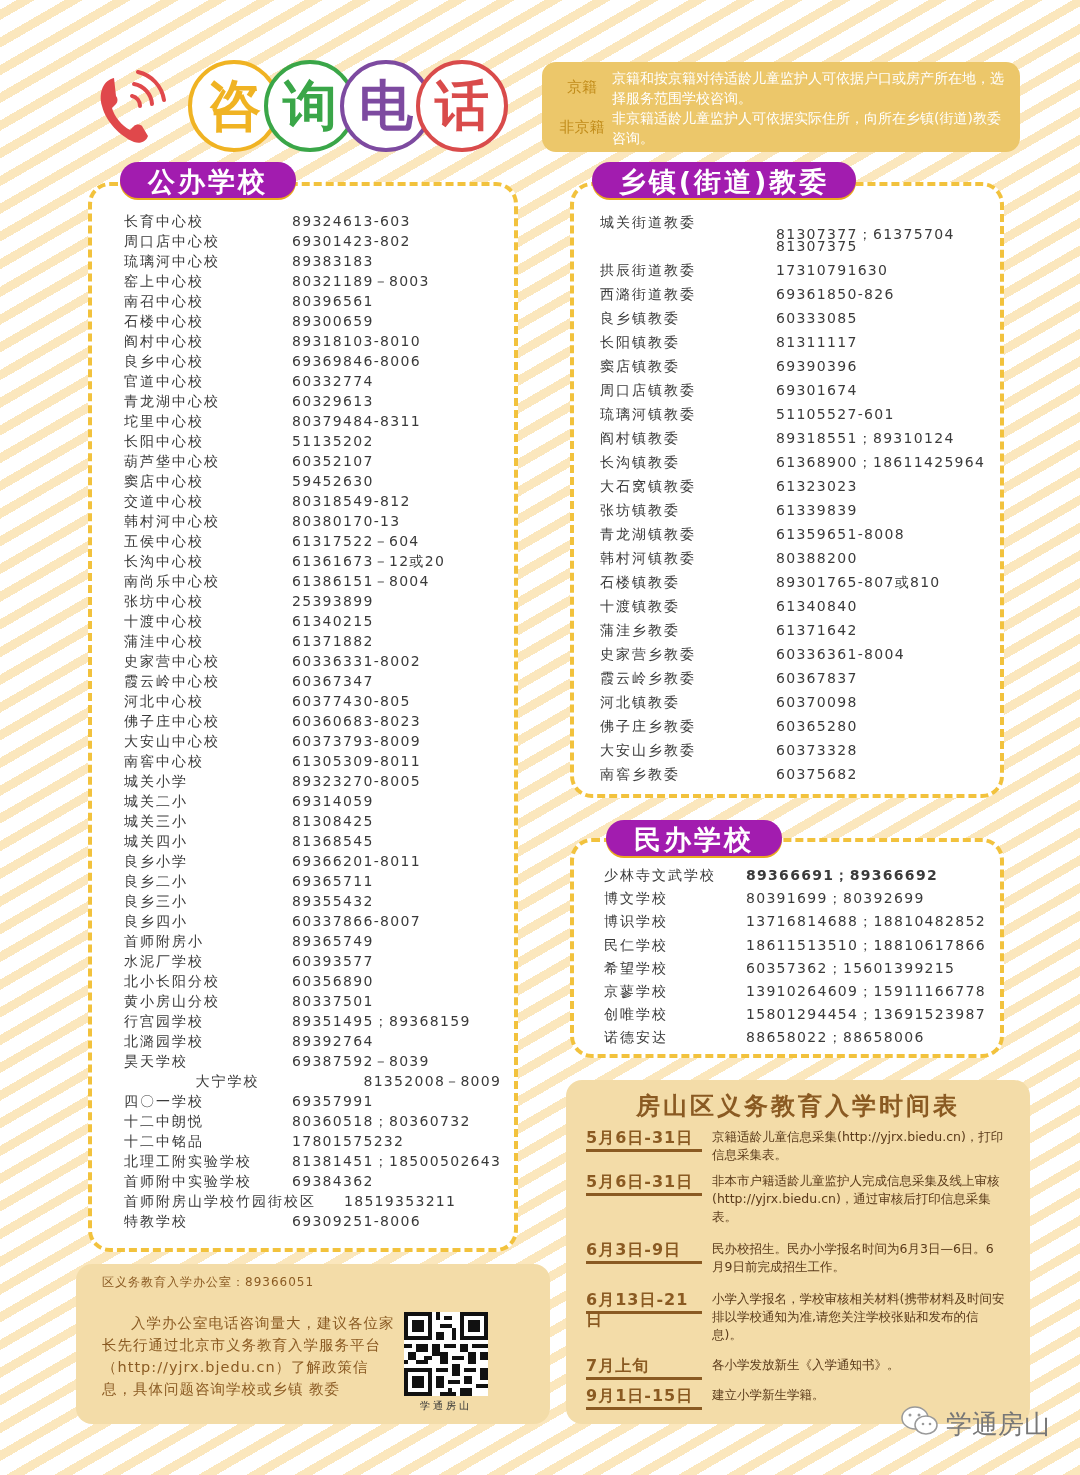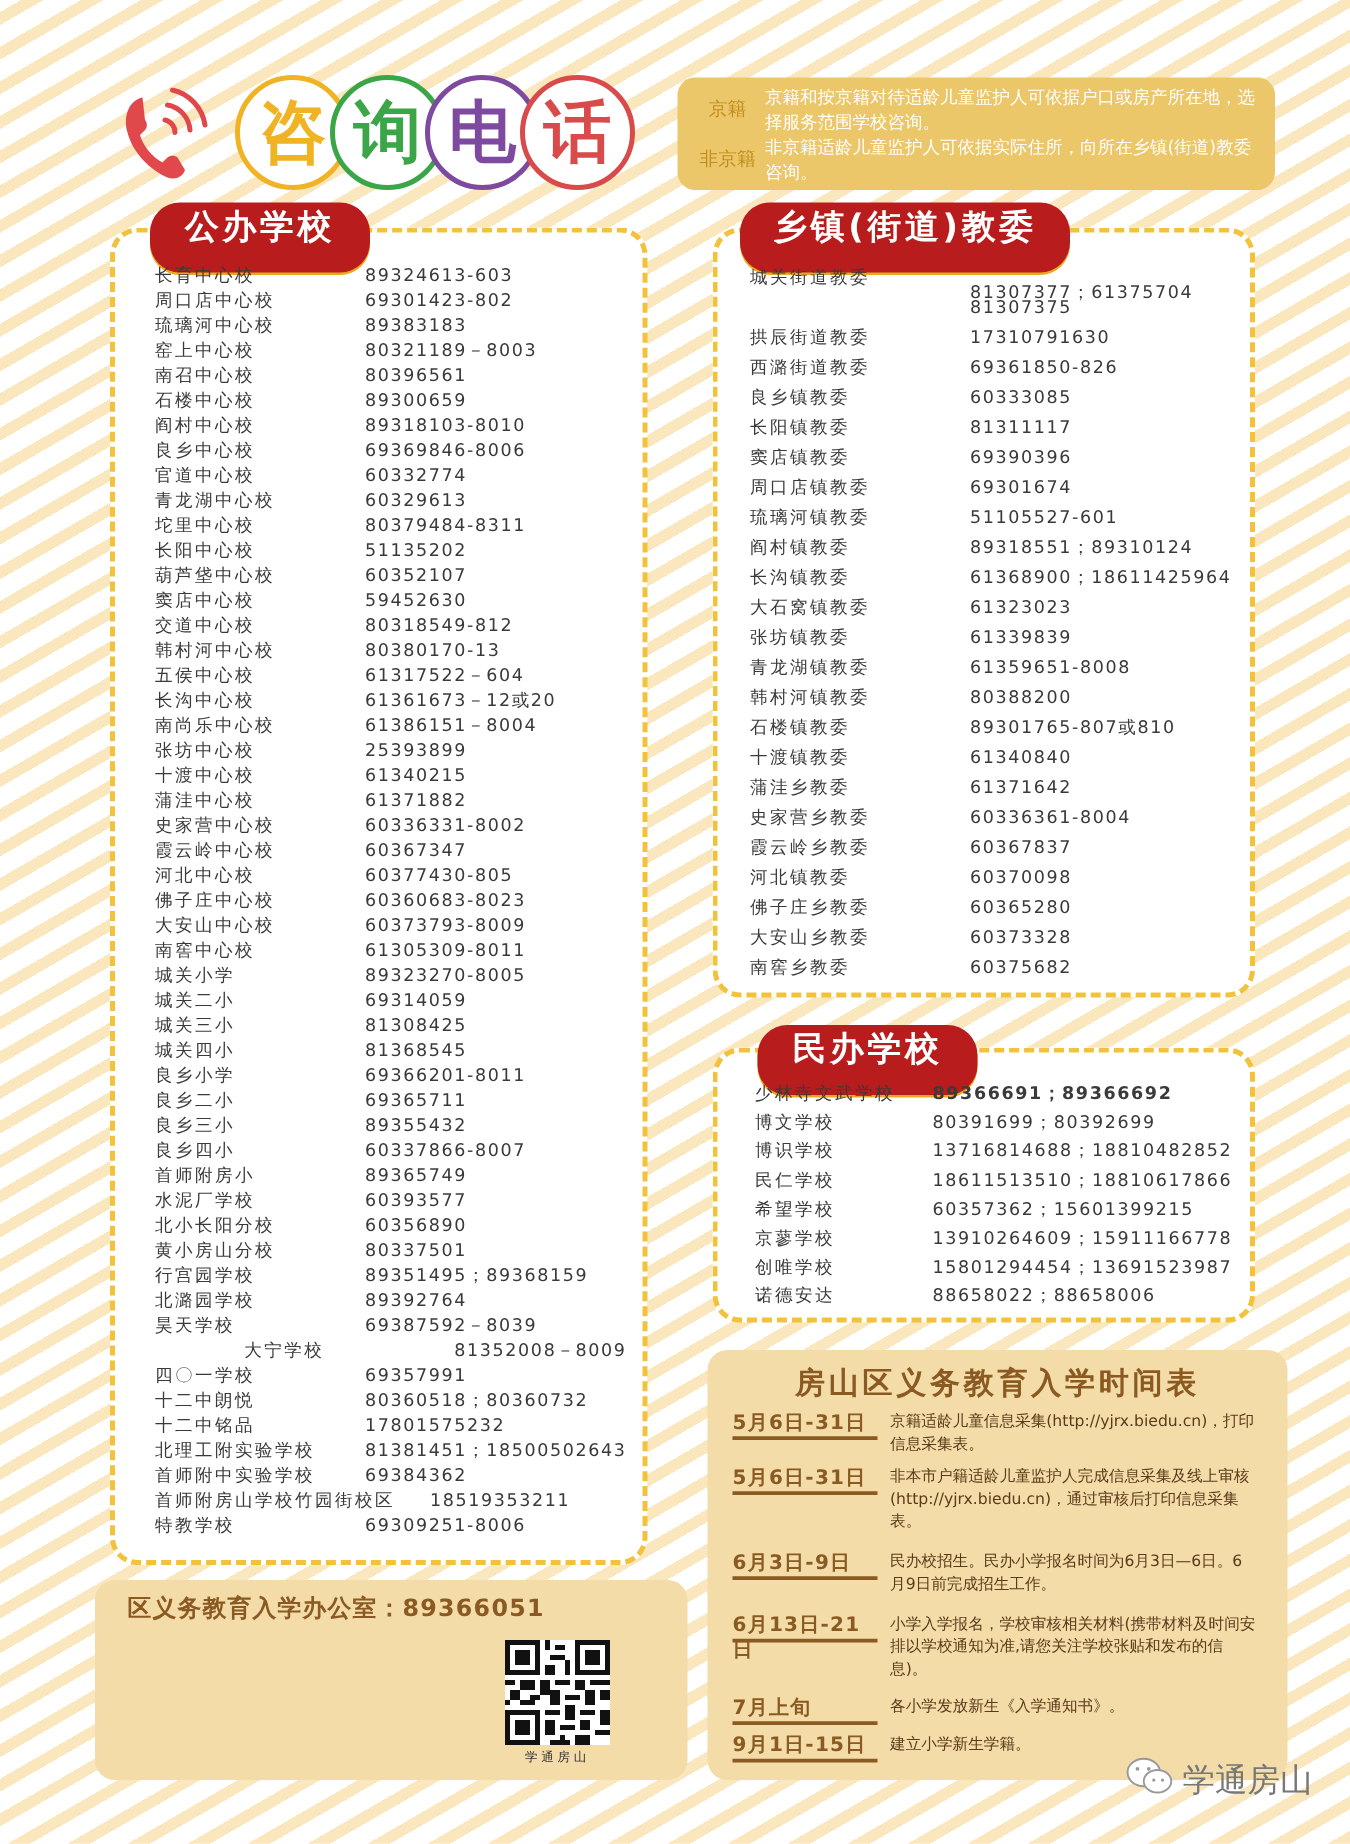--- a/index.html
+++ b/index.html
@@ -39,9 +39,9 @@
     border: 4px dashed #f2c23d;
   }
   .pill {
-    position: absolute; background: #b91c1c; color: #fff;
+    position: absolute; background: #a21caf; color: #fff;
     font-weight: bold; border-radius: 24px; text-align: center;
-    font-size: 27px; letter-spacing: 3px; height: 56px; line-height: 40px;
+    font-size: 27px; letter-spacing: 3px; height: 36px; line-height: 40px;
     box-shadow: 0 2px 0 #e9a91e;
   }
   .list { position: absolute; }

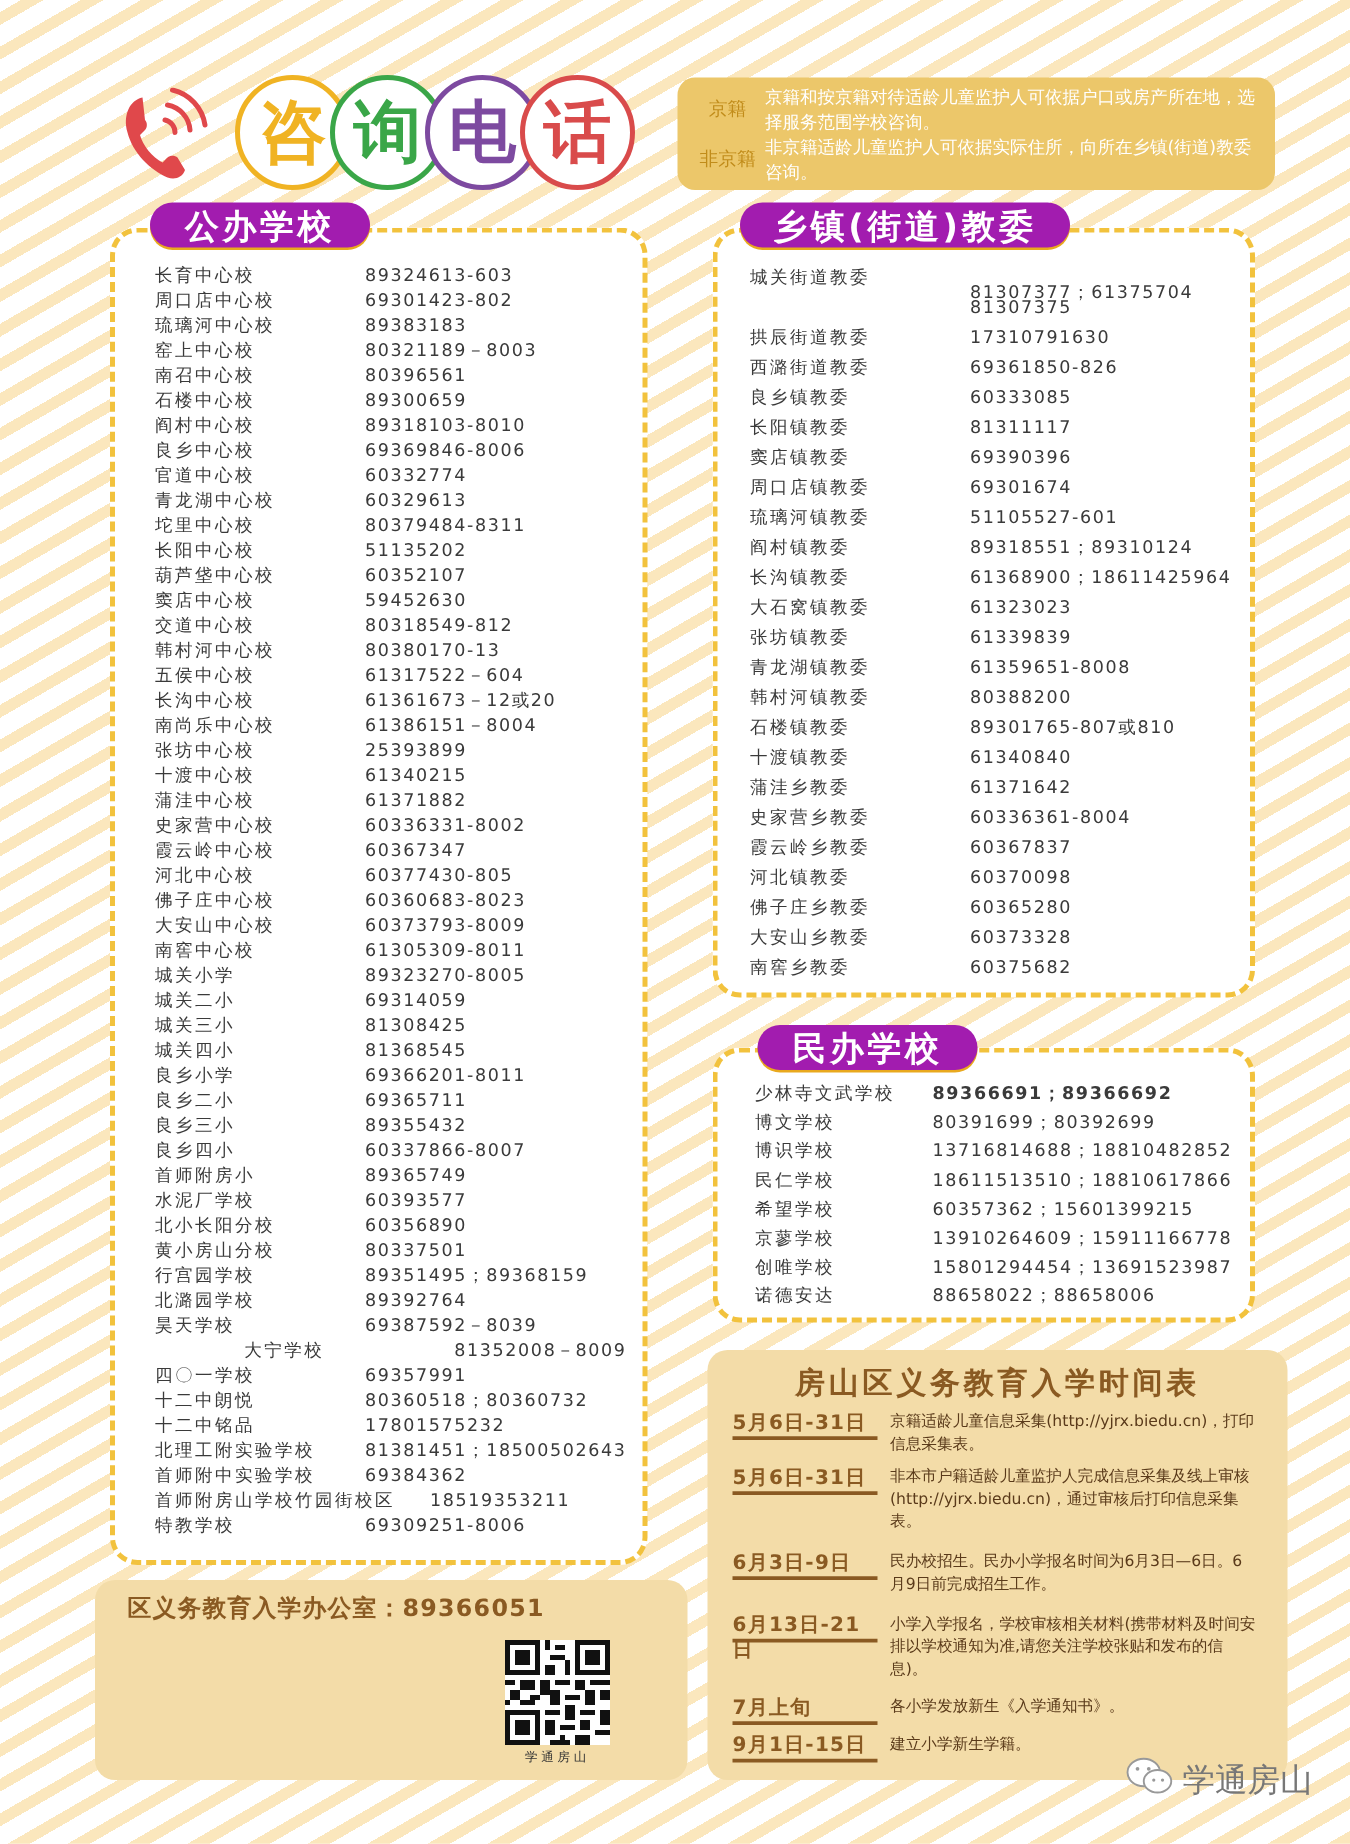--- a/index.html
+++ b/index.html
@@ -54,7 +54,7 @@
     left: 76px; top: 1264px; width: 474px; height: 160px;
     background: #f3dca8; border-radius: 16px;
   }
-  .office-title { position: absolute; left: 26px; top: 10px; font-size: 19px; font-weight: bold; color: #8a5a22; letter-spacing: 1px; }
+  .office-title { position: absolute; left: 26px; top: 10px; font-size: 12px; font-weight: normal; color: #8a5a22; letter-spacing: 1px; }
   .office-text { position: absolute; left: 26px; top: 48px; width: 296px; font-size: 14.5px; line-height: 22px; color: #8a5a22; text-indent: 2em; letter-spacing: 1px; }
   .qr { position: absolute; left: 328px; top: 48px; width: 84px; height: 84px; background: #fff; }
   .qr-label { position: absolute; left: 328px; top: 135px; width: 84px; text-align: center; font-size: 10px; color: #333; letter-spacing: 3px; }

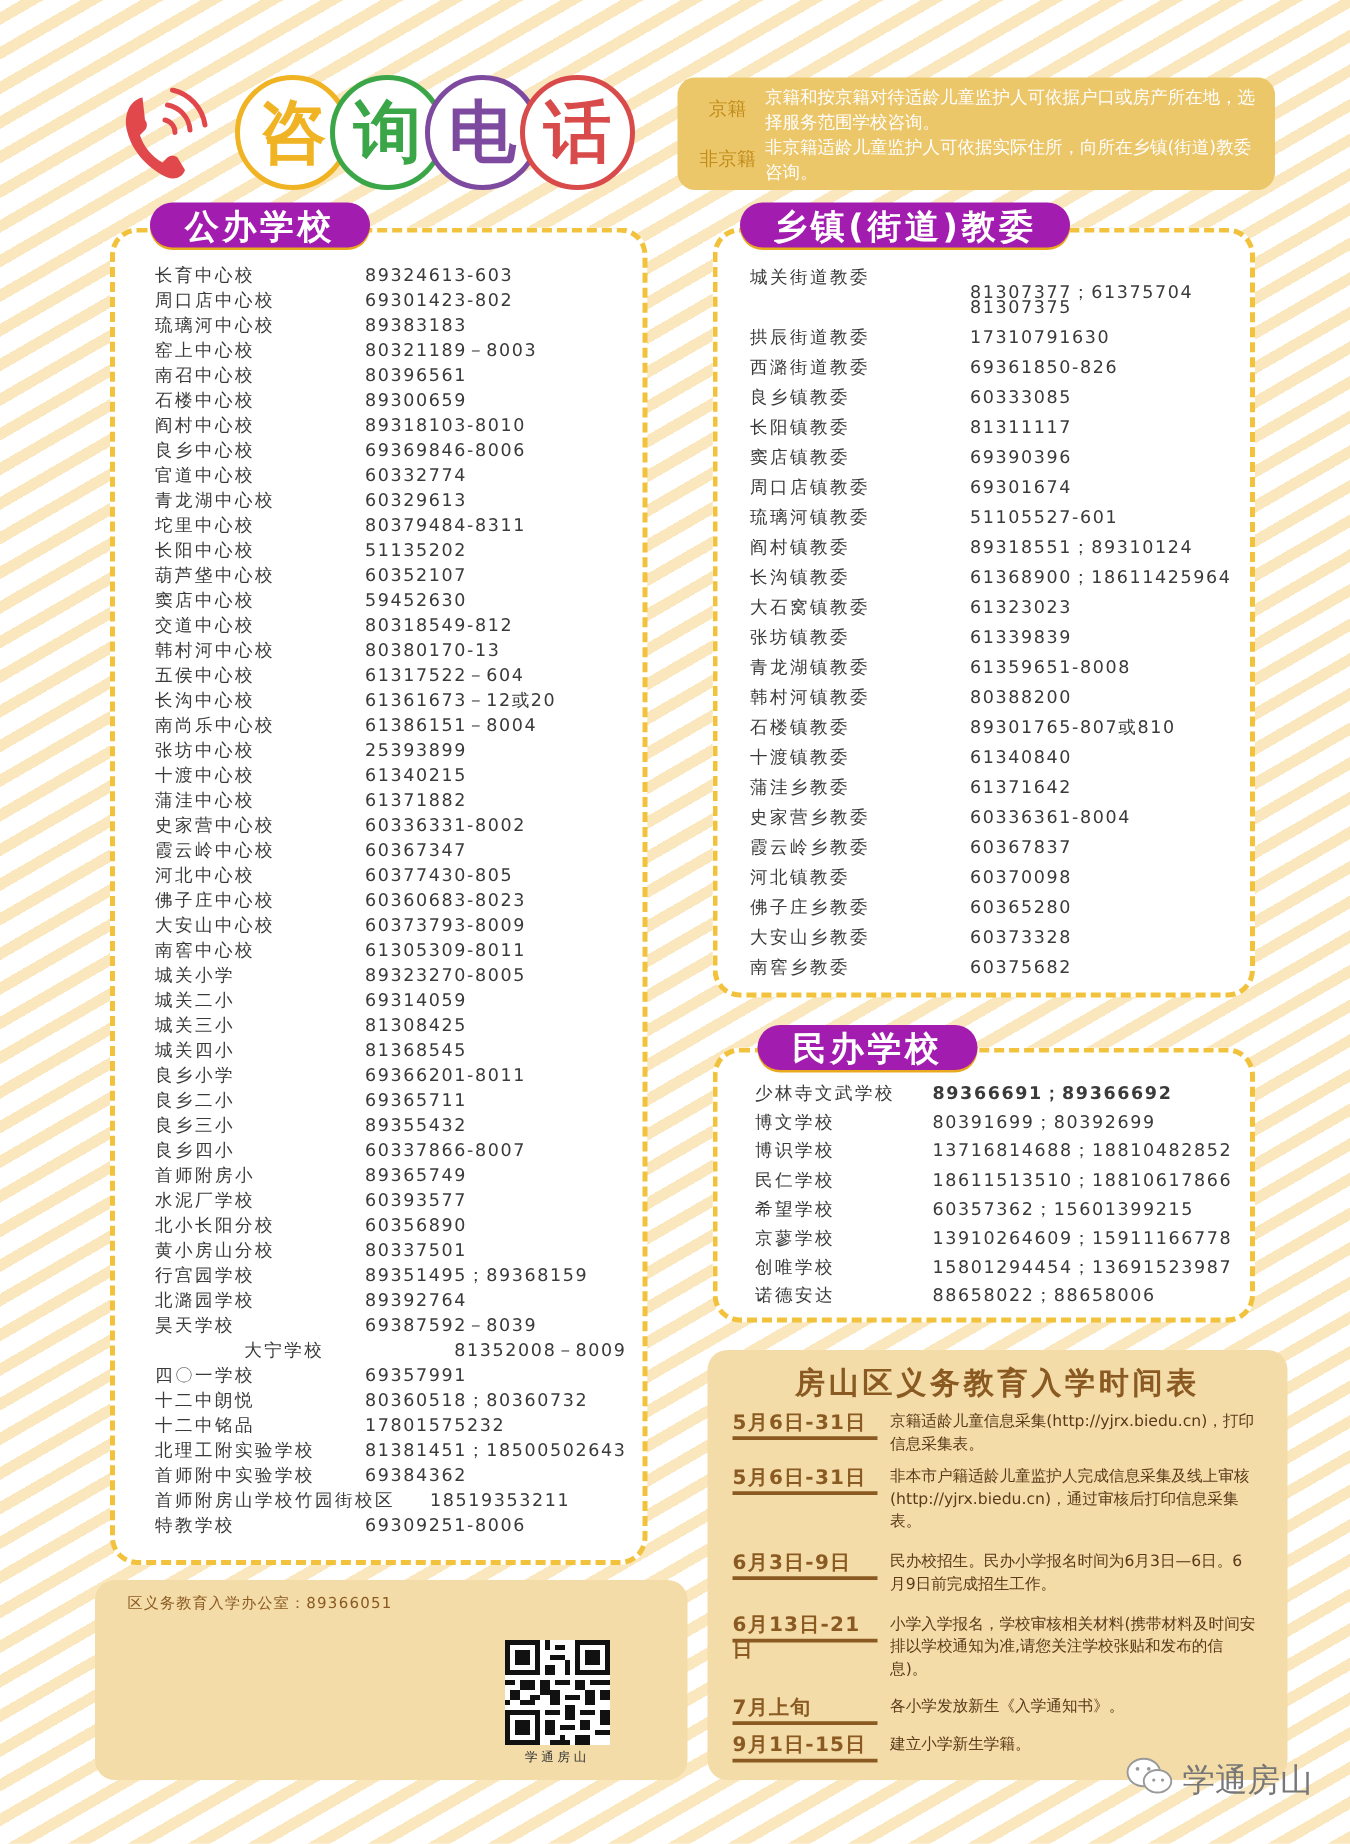--- a/index.html
+++ b/index.html
@@ -450,6 +450,7 @@
 
 <div class="abs office">
   <div class="office-title">区义务教育入学办公室：89366051</div>
+  <div class="office-text">入学办公室电话咨询量大，建议各位家长先行通过北京市义务教育入学服务平台（http://yjrx.bjedu.cn）了解政策信息，具体问题咨询学校或乡镇 教委</div>
   <div class="qr">
     <svg width="84" height="84" viewBox="0 0 21 21" shape-rendering="crispEdges">
       <rect width="21" height="21" fill="#fff"></rect>

